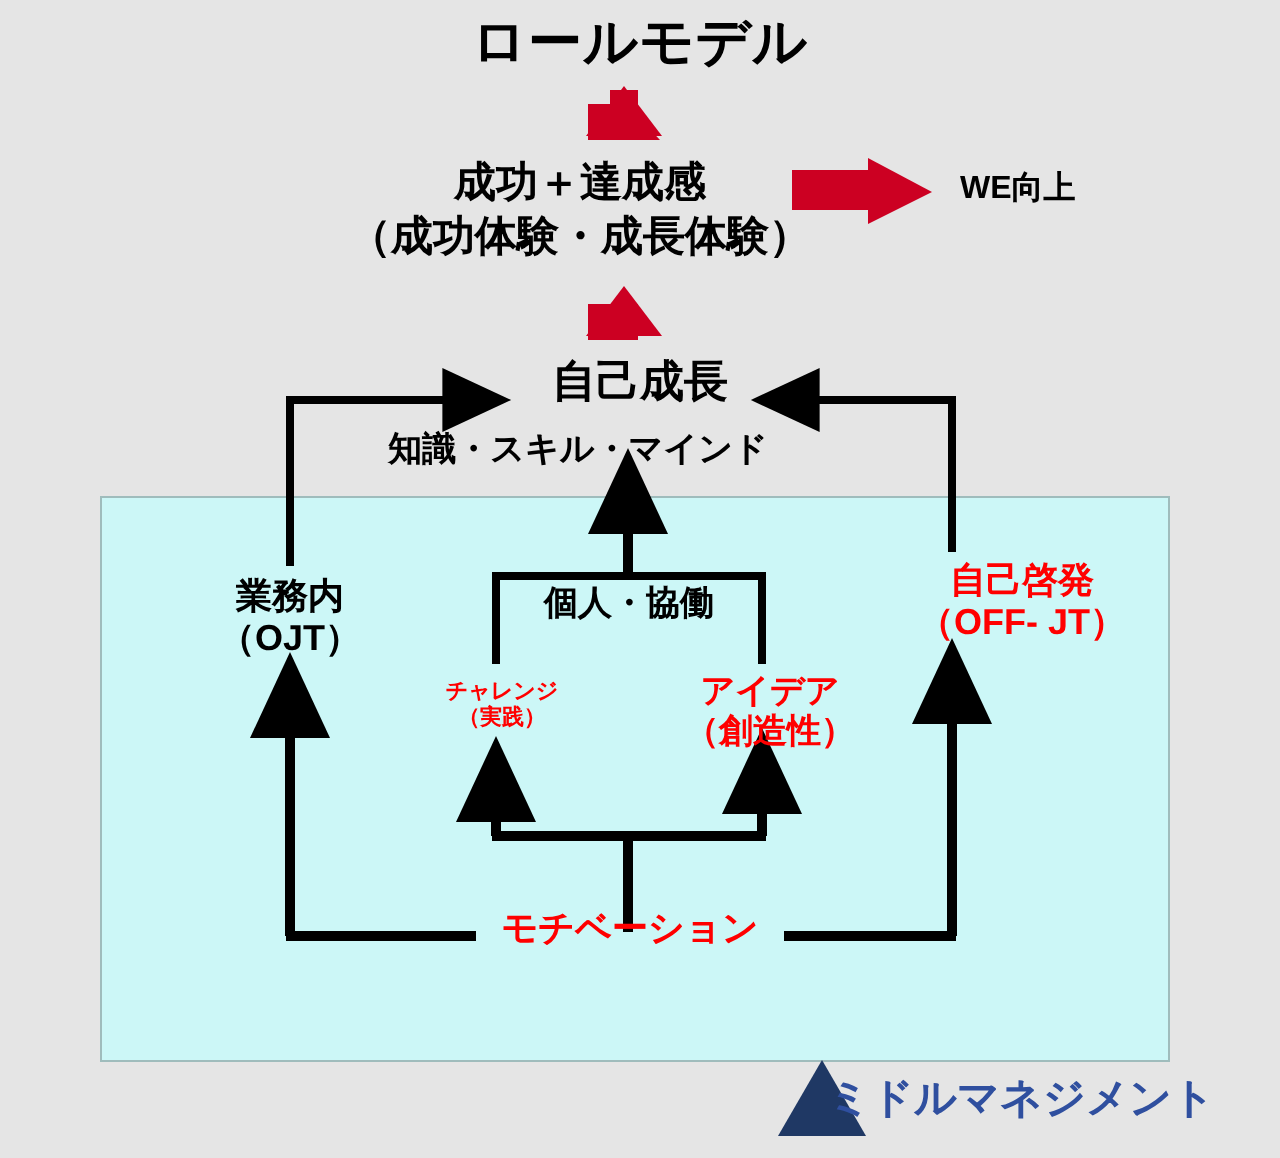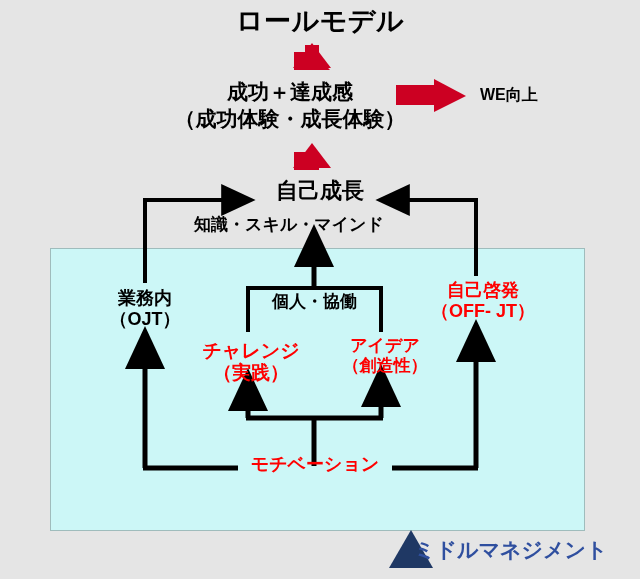--- a/index.html
+++ b/index.html
@@ -57,7 +57,7 @@
     font-size: 18px;
   }
   #offjt {
-    left: 408px; top: 280px; width: 150px;
+    left: 436px; top: 280px; width: 150px;
     font-size: 18px;
   }
   #kojin-kyodo {

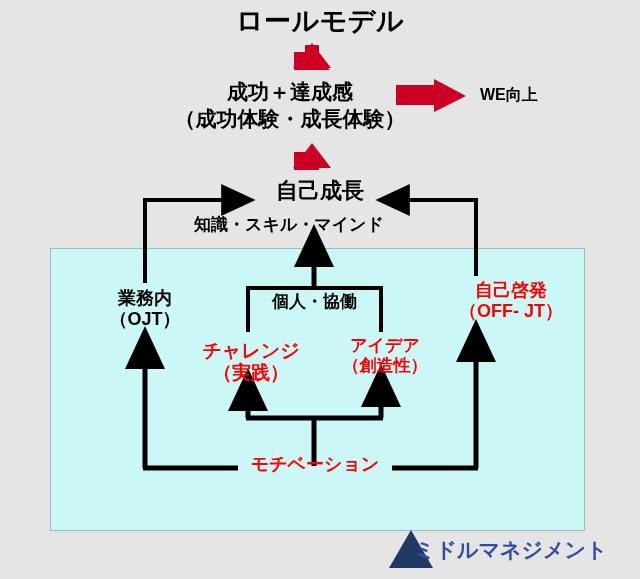--- a/index.html
+++ b/index.html
@@ -66,7 +66,7 @@
   }
   #challenge {
     left: 186px; top: 340px; width: 130px;
-    font-size: 19px;
+    font-size: 11px;
   }
   #idea {
     left: 320px; top: 336px; width: 130px;

